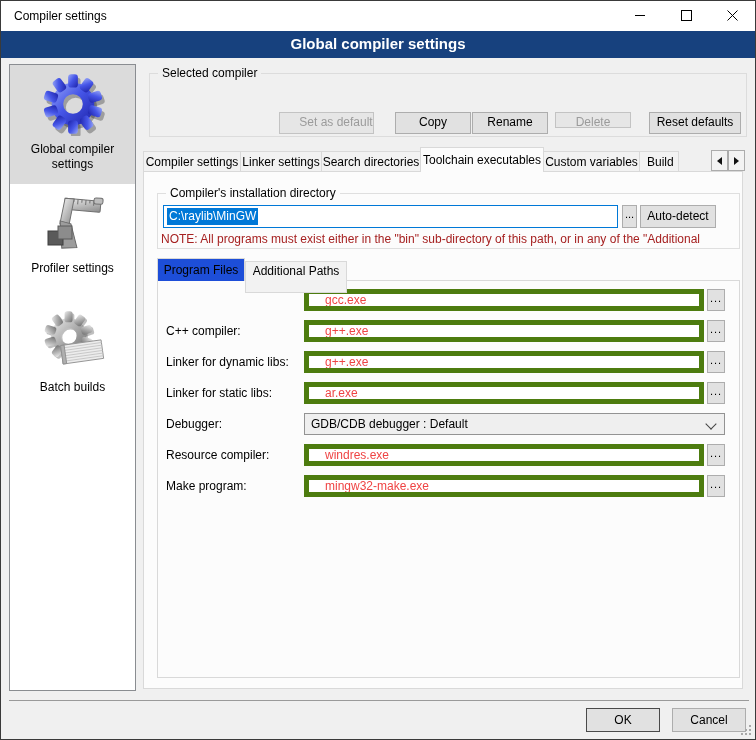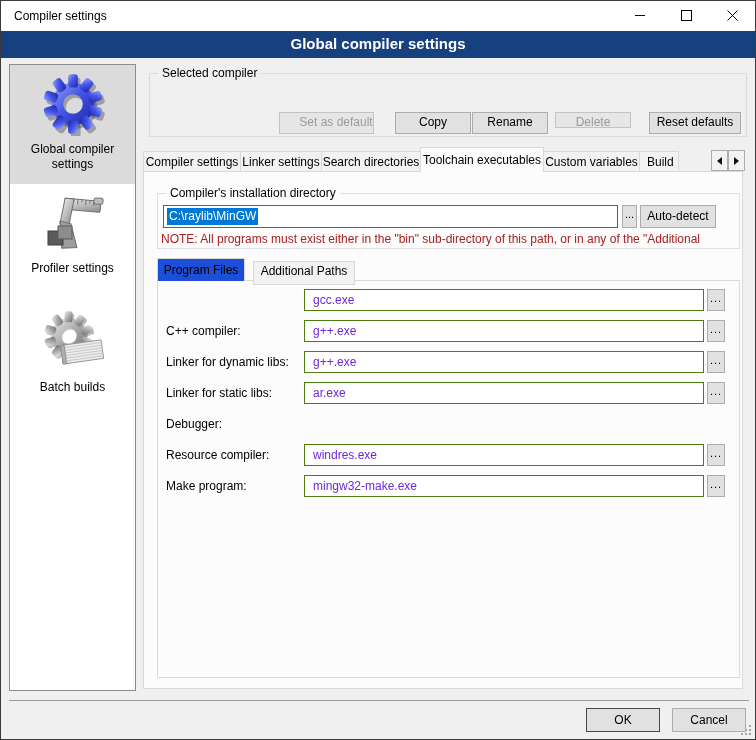--- a/index.html
+++ b/index.html
@@ -203,7 +203,7 @@
   <div class="note" style="color:#A62121">NOTE: All programs must exist either in the "bin" sub-directory of this path, or in any of the "Additional</div>
 
   <div class="inner-tab sel" style="left:156px;top:257px;width:88px;">Program Files</div>
-  <div class="inner-tab" style="left:252px;top:260px;width:102px;height:24px;line-height:19px;">Additional Paths</div>
+  <div class="inner-tab" style="left:244px;top:260px;width:102px;height:32px;line-height:19px;">Additional Paths</div>
   <div class="inner-panel">
 
     <input class="frm-input" style="top: 8px;" readonly="" value="gcc.exe">

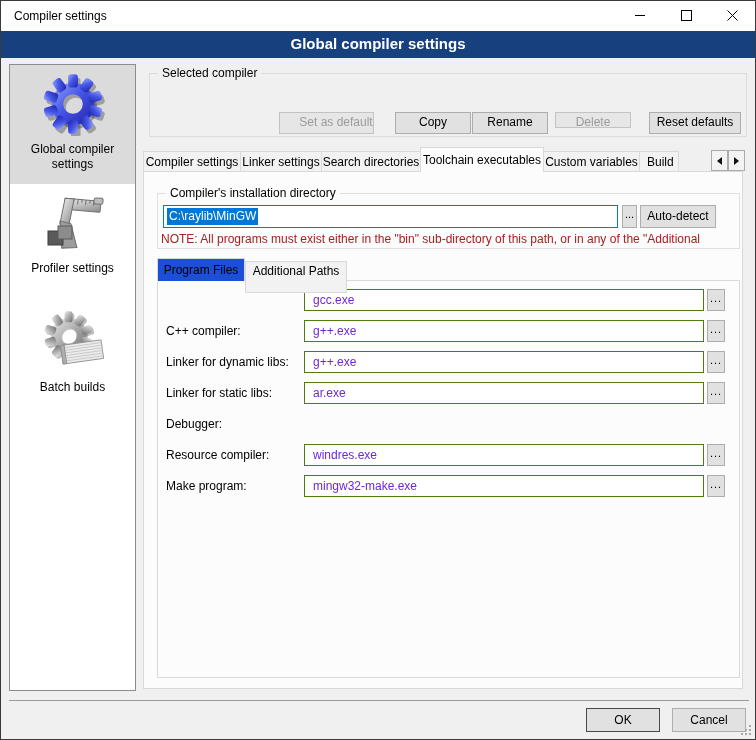--- a/index.html
+++ b/index.html
@@ -68,8 +68,8 @@
     background:#FCFCFC;border:1px solid #D9D9D9;box-sizing:border-box;z-index:1;}
   .frm-label{position:absolute;left:8px;width:136px;height:22px;line-height:22px;font-size:12px;white-space:nowrap;}
   .frm-input{position:absolute;left:146px;width:400px;height:22px;background:#fff;
-    border:1px solid #4d7c0f;box-sizing:border-box;font-size:12px;
-    font-family:"Liberation Sans",sans-serif;padding:0 8px;color:#6d28d9;}
+    border:5px solid #4d7c0f;box-sizing:border-box;font-size:12px;
+    font-family:"Liberation Sans",sans-serif;padding:0 16px;color:#ef4444;}
   .frm-browse{left:549px;width:18px;height:22px;line-height:16px;font-size:11px;letter-spacing:1px;}
   .frm-combo{left:146px;width:421px;height:22px;line-height:20px;}
   

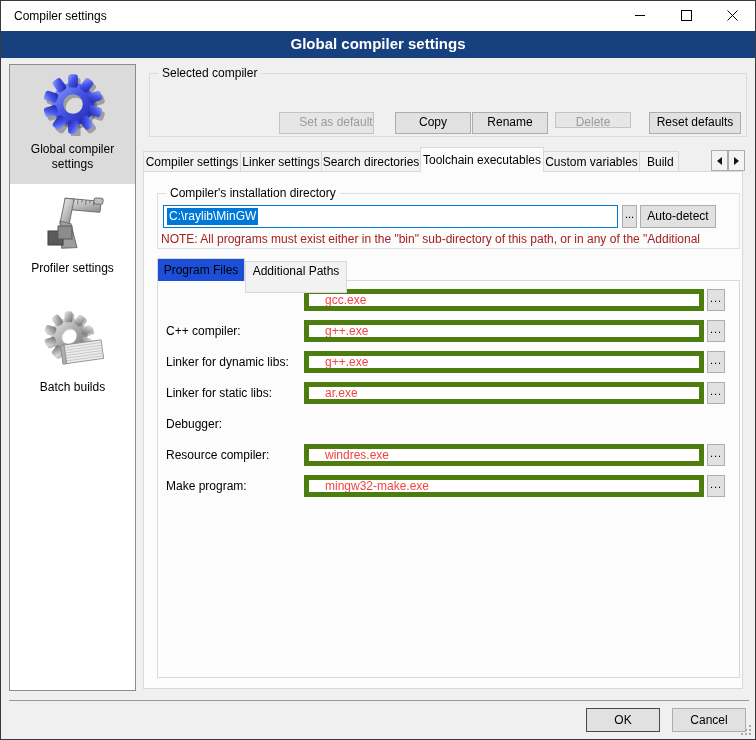--- a/index.html
+++ b/index.html
@@ -222,6 +222,10 @@
     <div class="btn frm-browse" style="top:101px">...</div>
 
     <div class="frm-label" style="top:132px">Debugger:</div>
+    <div class="combo gray frm-combo" style="top:132px">
+      <span>GDB/CDB debugger : Default</span>
+      <span class="chev" style="top:6px"></span>
+    </div>
 
     <div class="frm-label" style="top:163px">Resource compiler:</div>
     <input class="frm-input" style="top: 163px;" readonly="" value="windres.exe">

